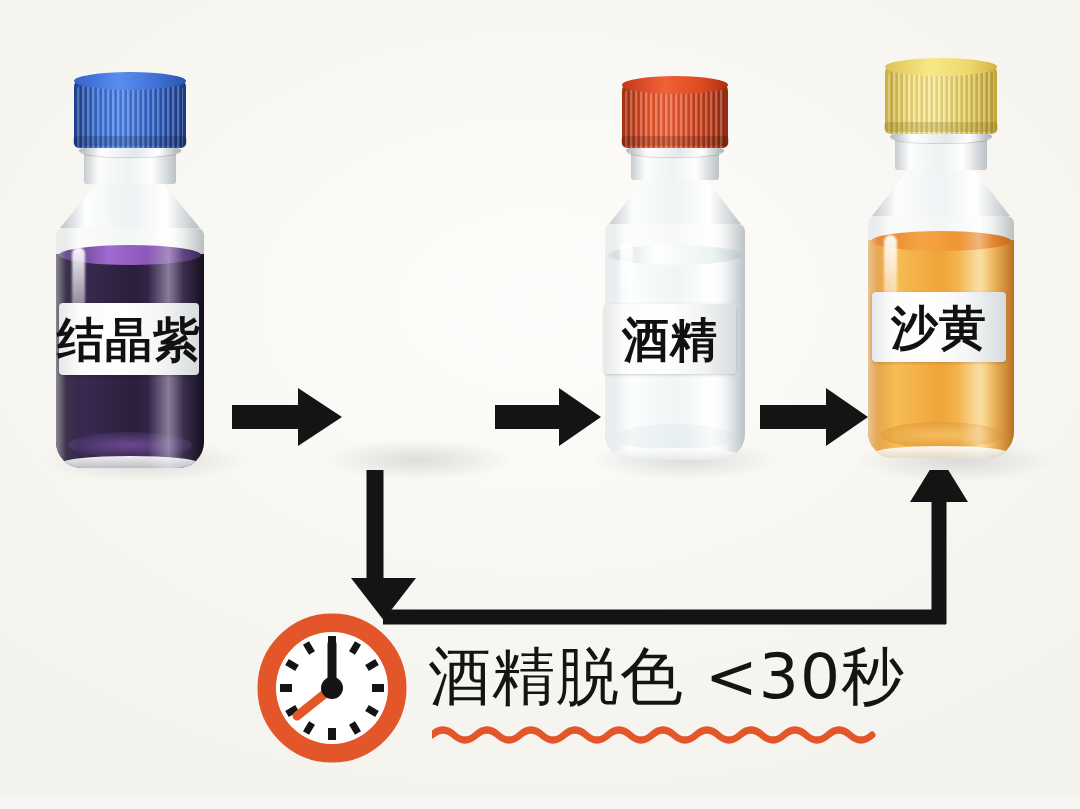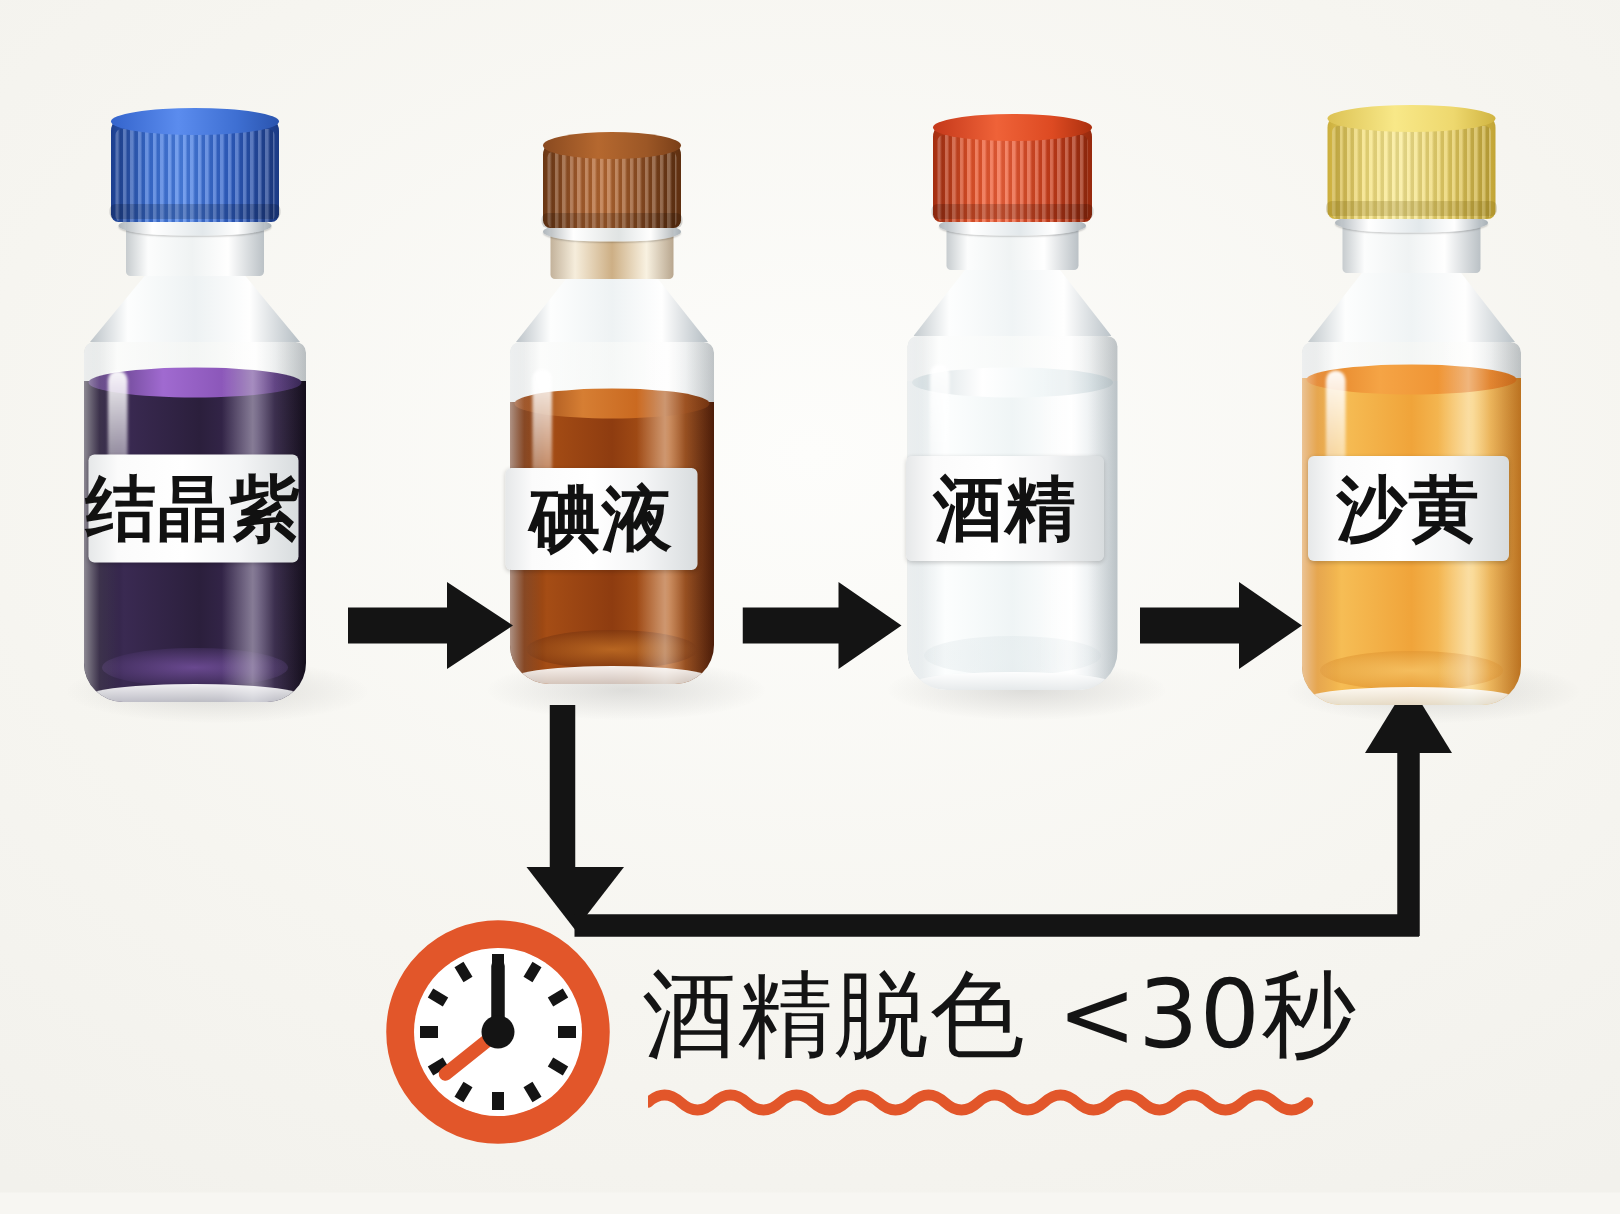--- a/index.html
+++ b/index.html
@@ -272,33 +272,6 @@
   </div>
 
   <div class="shadow" style="left:325px; top:440px; width:185px; height:40px;"></div>
-  <div class="bottle" style="left:333px; top:94px;">
-    <div class="cap" style="width:92px; height:58px;
-                background:linear-gradient(to right,#6a3714 0%,#a85e2d 25%,#b86a33 45%,#8d4d22 72%,#5e2f10 100%);">
-      <div class="cap-top" style="background:linear-gradient(to right,#8a4a20,#b5682f 40%,#9c5726 75%,#7a3f18);"></div>
-      <div class="cap-band" style="bottom:0;"></div>
-    </div>
-    <div class="neck" style="width:82px; height:38px;
-                background:linear-gradient(to right,rgba(150,120,80,.55) 0%,rgba(245,235,215,.85) 20%,rgba(190,150,95,.75) 50%,rgba(248,240,222,.88) 78%,rgba(140,110,72,.6) 100%);">
-      <div class="neck-ring"></div>
-    </div>
-    <div class="shoulder" style="width:128px; height:42px;
-                background:linear-gradient(to right,rgba(180,188,194,.88) 0%,rgba(253,254,254,.96) 18%,rgba(236,241,243,.86) 50%,rgba(255,255,255,.94) 76%,rgba(170,180,187,.88) 100%);
-                clip-path: polygon(26% 0, 74% 0, 100% 100%, 0 100%);"></div>
-    <div class="body" style="width:136px; height:228px;
-                background:linear-gradient(to right,rgba(190,198,203,.5) 0%,rgba(252,253,253,.72) 15%,rgba(240,245,246,.5) 50%,rgba(255,255,255,.78) 77%,rgba(178,188,195,.55) 100%);">
-      <div class="liquid" style="height:188px; background:linear-gradient(to right,#5e2407 0%,#a54d15 18%,#8e3c10 50%,#b35a19 78%,#55200a 100%);">
-        <div class="meniscus" style="background:linear-gradient(to right,#8a3d12,#d67e33 35%,#c9681f 65%,#7c360f);"></div>
-        <div class="liquid-floor" style="background:radial-gradient(ellipse at center,#d9872f,#6b2a0b 80%);"></div>
-      </div>
-      <div class="glass-sheen"></div>
-      <div class="glass-hilite"></div>
-      <div class="base"></div>
-    </div>
-    <div class="label" style="left:4px; top:218px; width:128px; height:68px;">
-      <span style="font-size:47px;">碘液</span>
-    </div>
-  </div>
 
   <div class="shadow" style="left:592px; top:440px; width:185px; height:40px;"></div>
   <div class="bottle" style="left:600px; top:82px;">

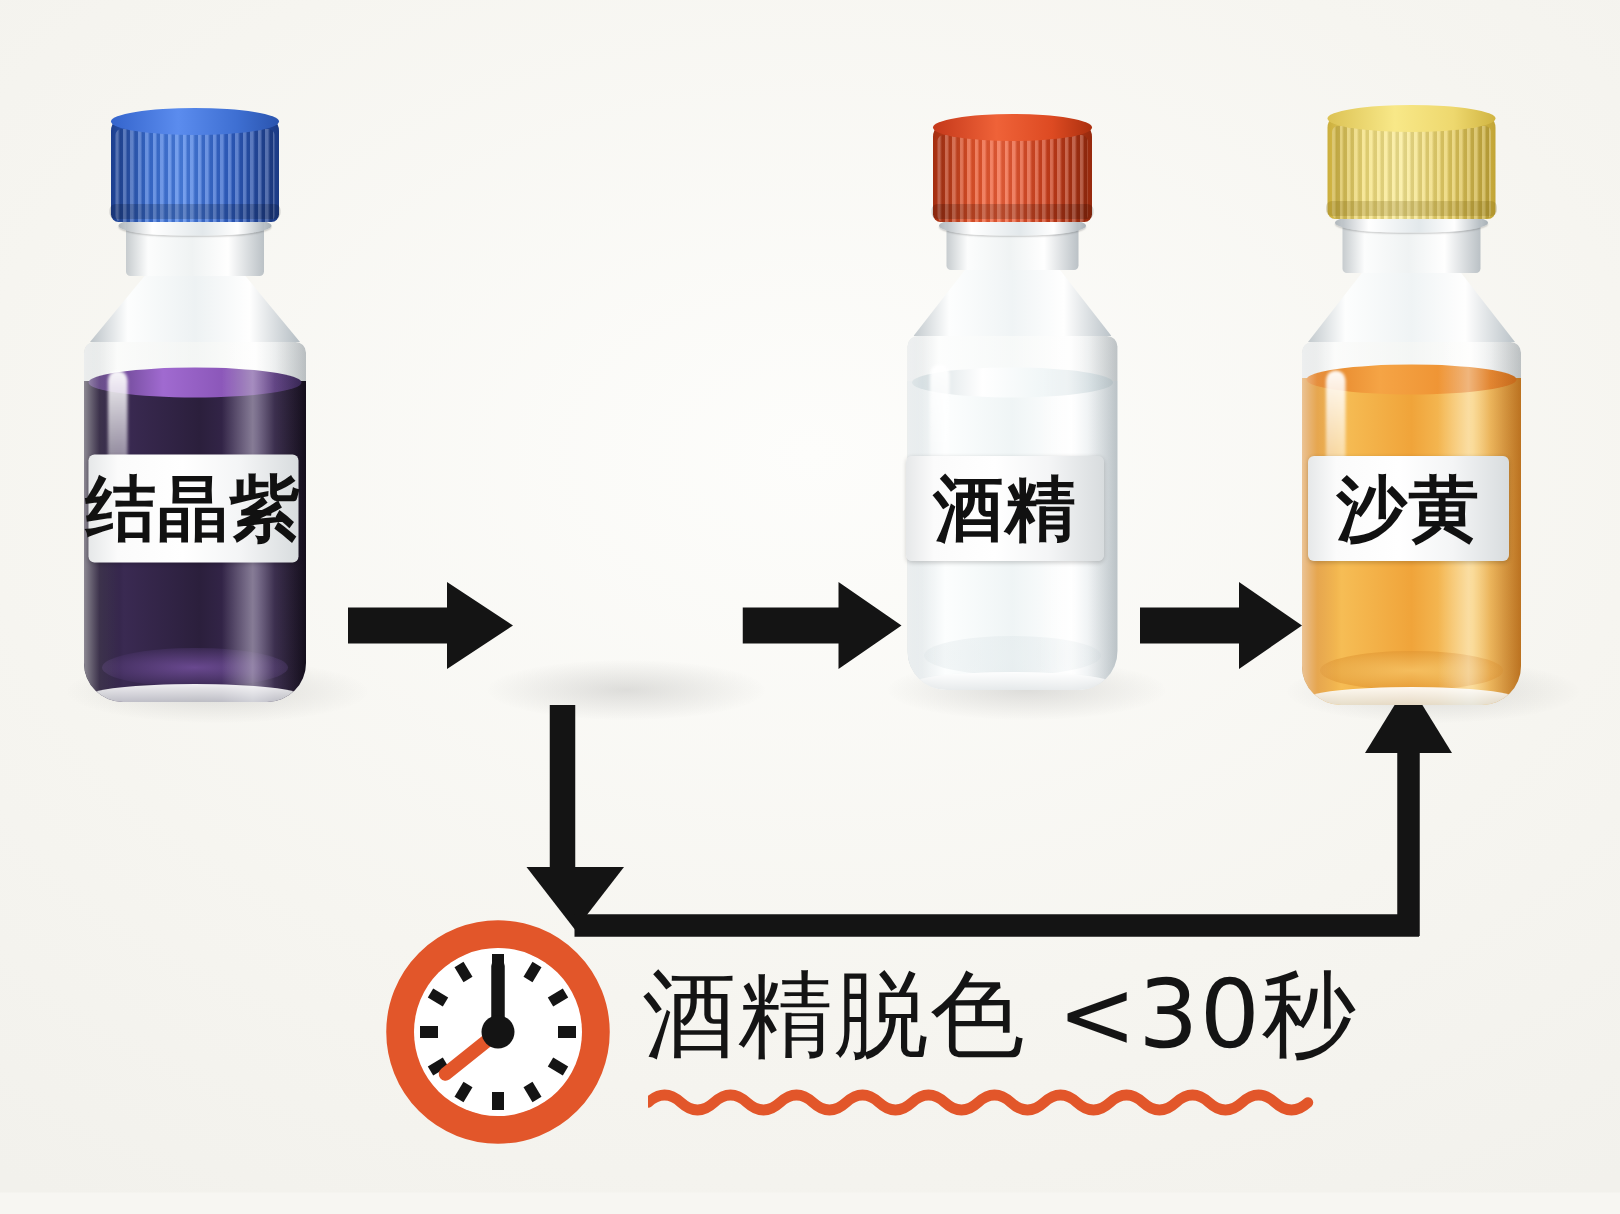--- a/index.html
+++ b/index.html
@@ -302,7 +302,7 @@
   </div>
 
   <div class="shadow" style="left:858px; top:440px; width:195px; height:42px;"></div>
-  <div class="bottle" style="left:866px; top:76px;text-decoration:underline;">
+  <div class="bottle" style="left:866px; top:64px;text-decoration:underline;">
     <div class="cap" style="width:112px; height:70px;
                 background:linear-gradient(to right,#cbae3c 0%,#f5e17c 22%,#faeb94 44%,#e9d063 72%,#c2a536 100%);">
       <div class="cap-top" style="background:linear-gradient(to right,#dcc254,#f8e888 40%,#eed86e 75%,#d0b441);"></div>

